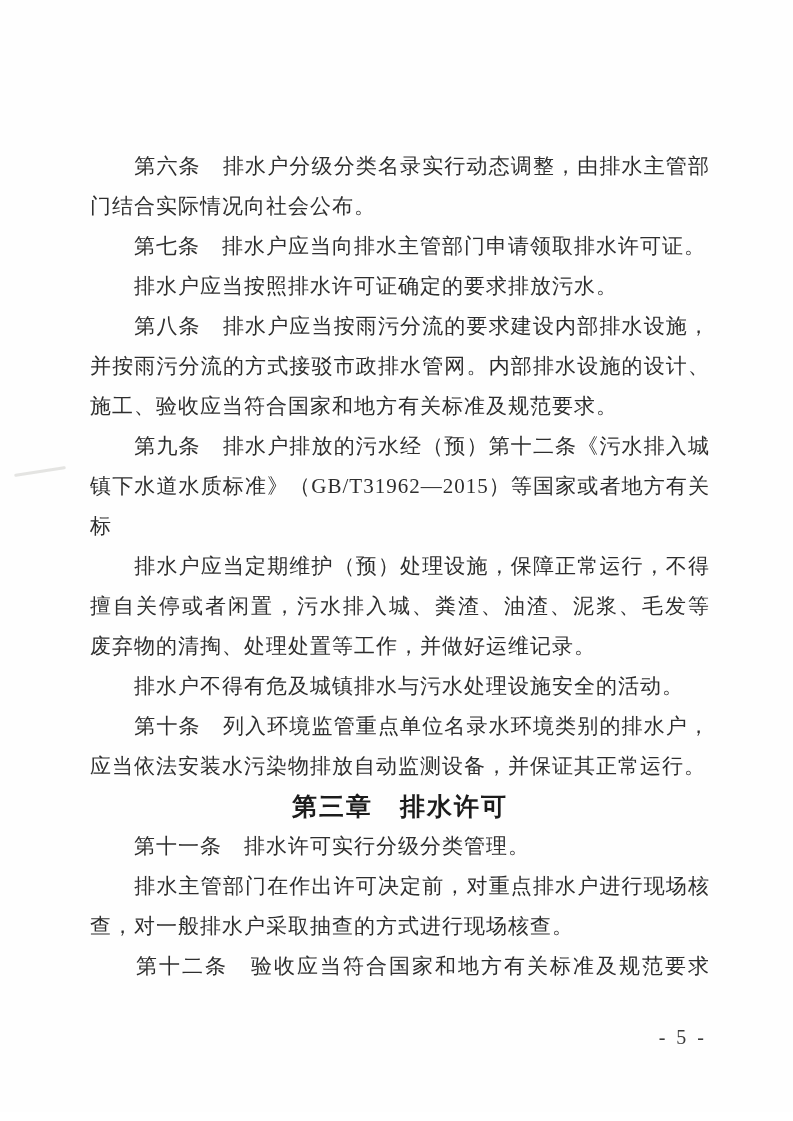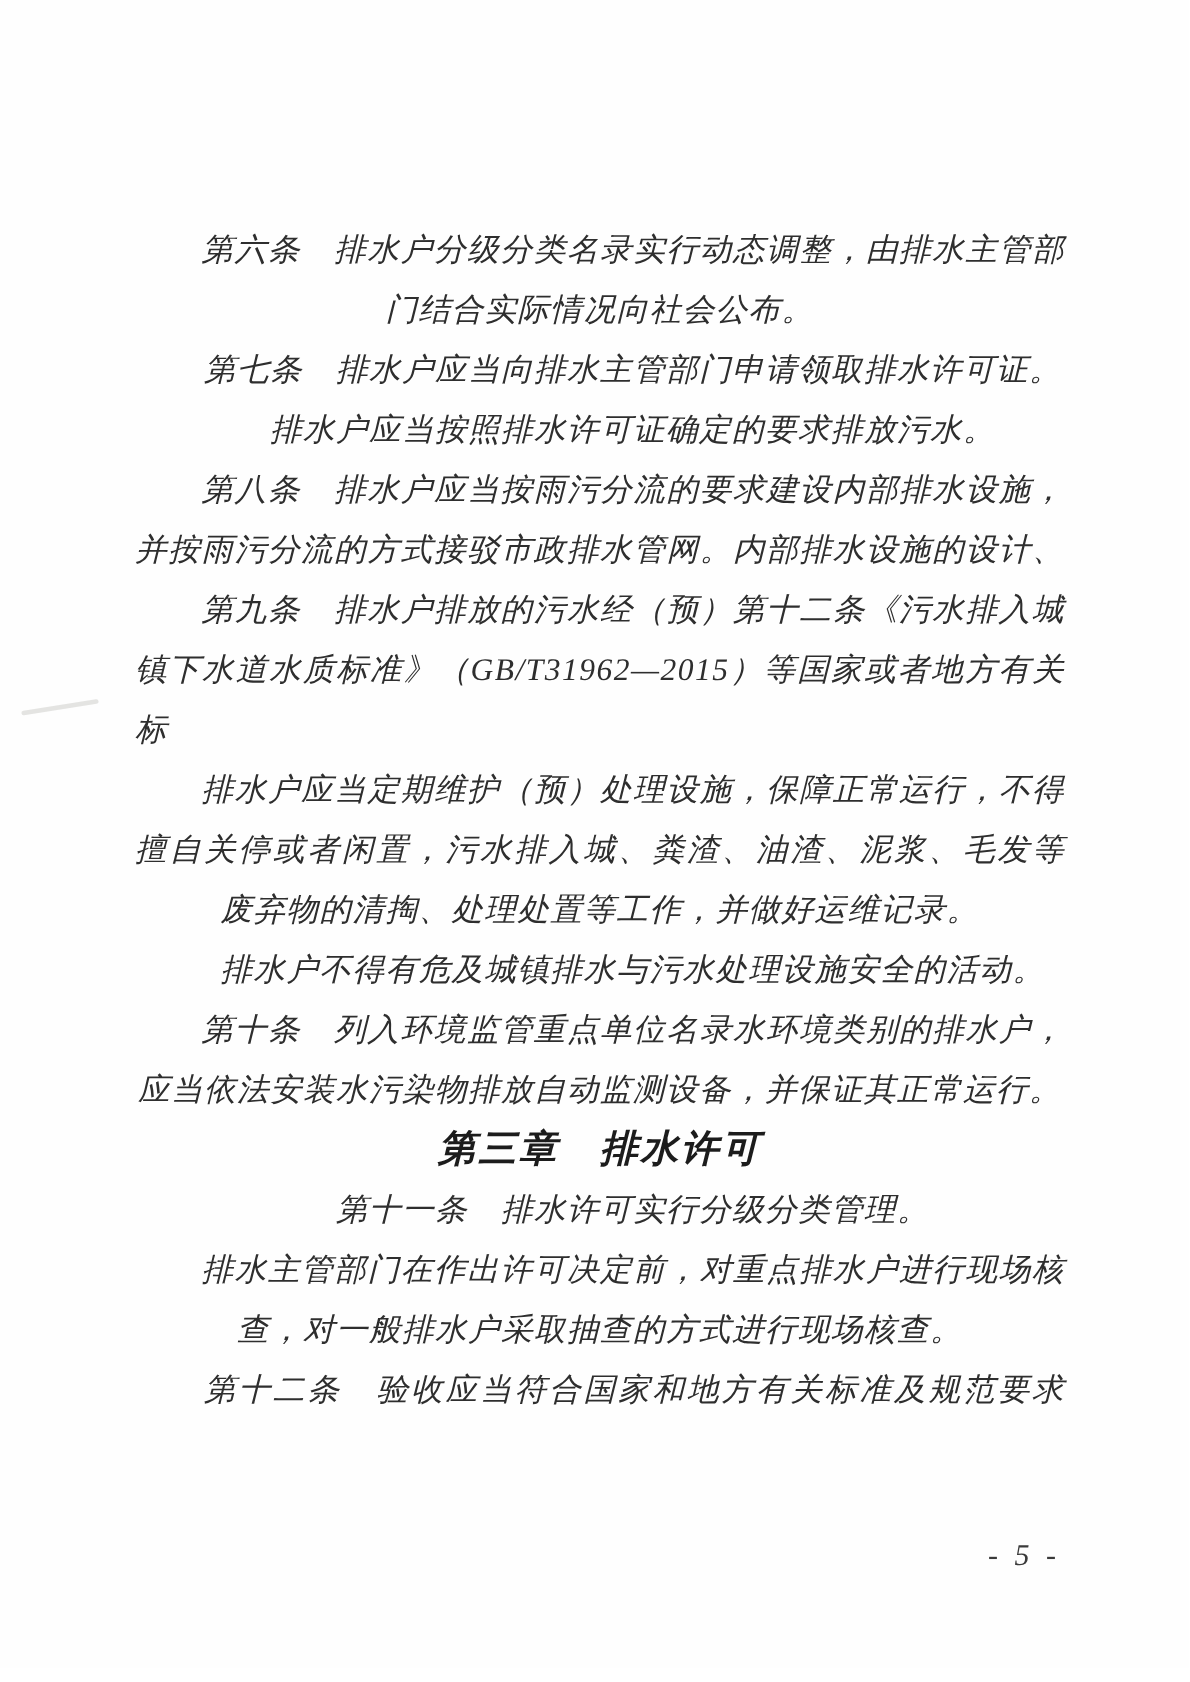--- a/index.html
+++ b/index.html
@@ -15,7 +15,6 @@
     overflow: hidden;
     font-family: "Liberation Serif", "DejaVu Serif", serif;
     color: #2e2e2e;
-    font-style: italic;
   }
   .content {
     position: absolute;

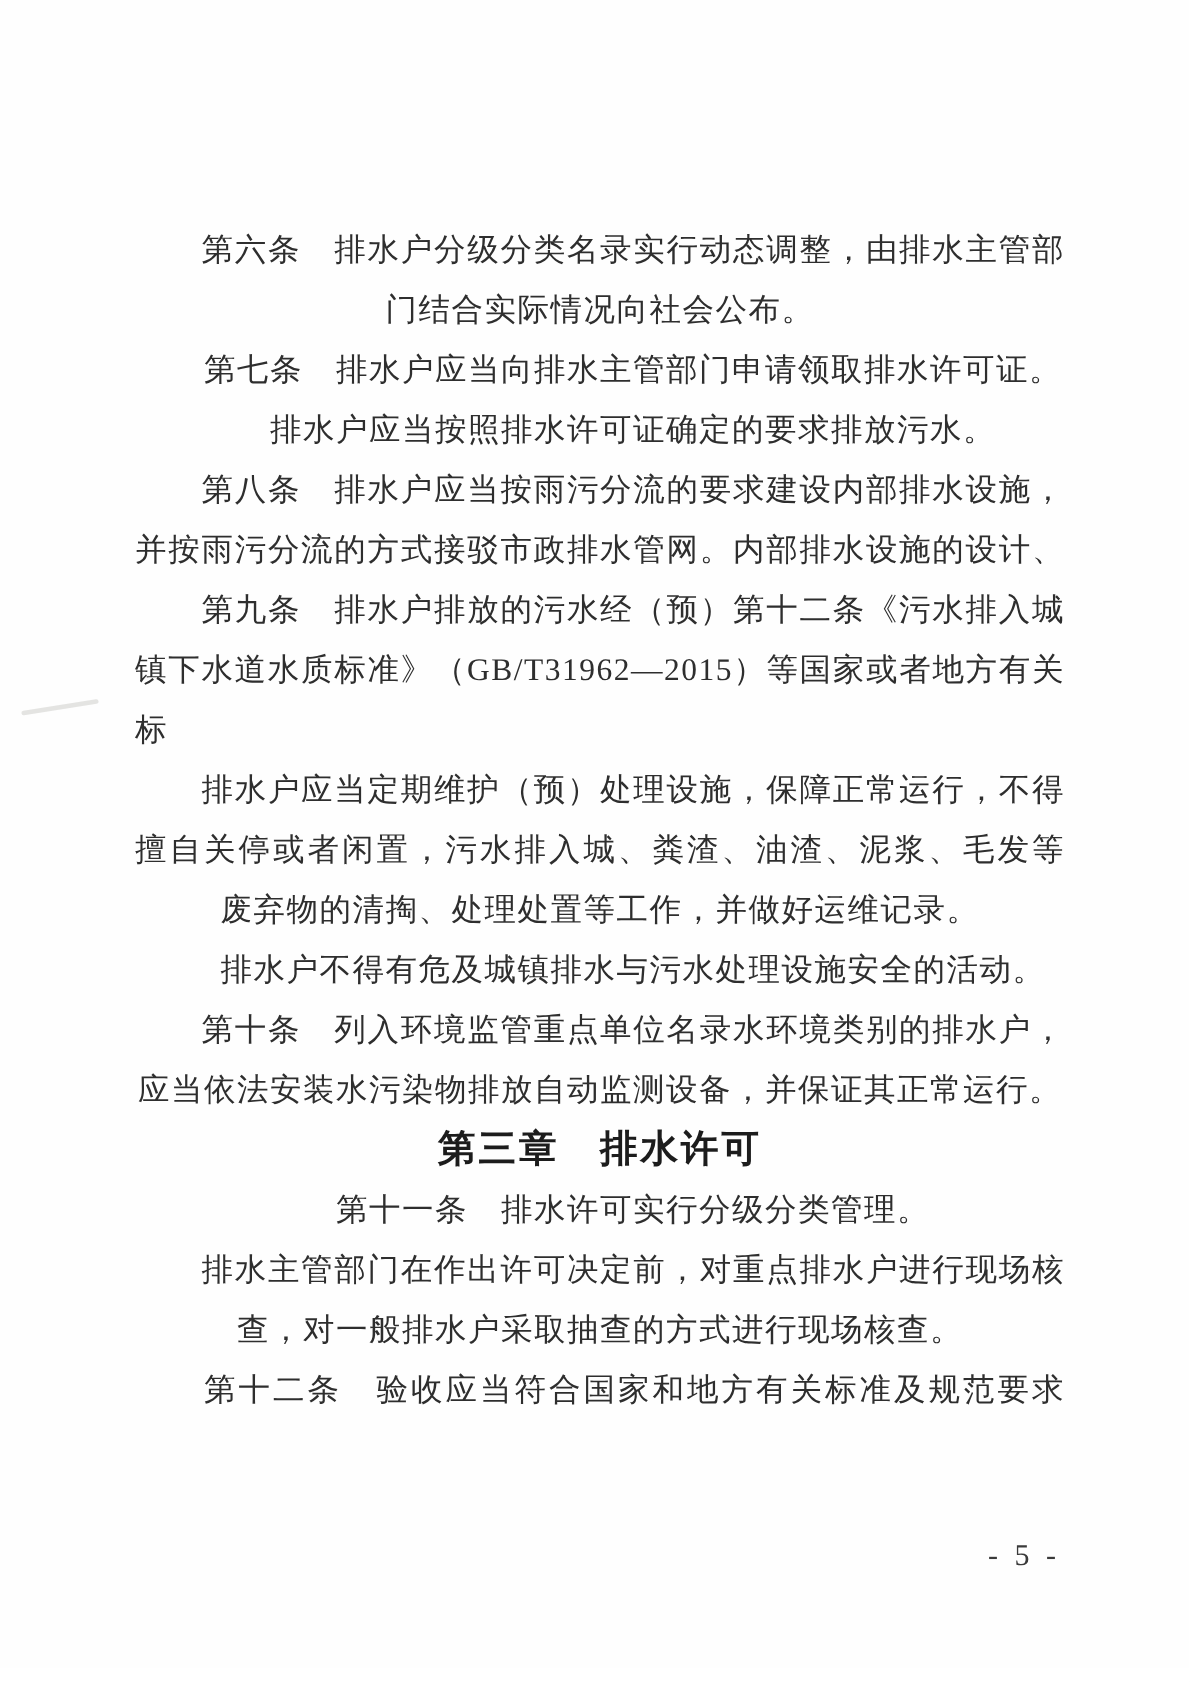--- a/index.html
+++ b/index.html
@@ -27,7 +27,7 @@
     line-height: 40px;
     letter-spacing: 1px;
     white-space: pre-wrap;
-    text-align: center;
+    text-align: left;
   }
   .line.fill {
     text-align: justify;

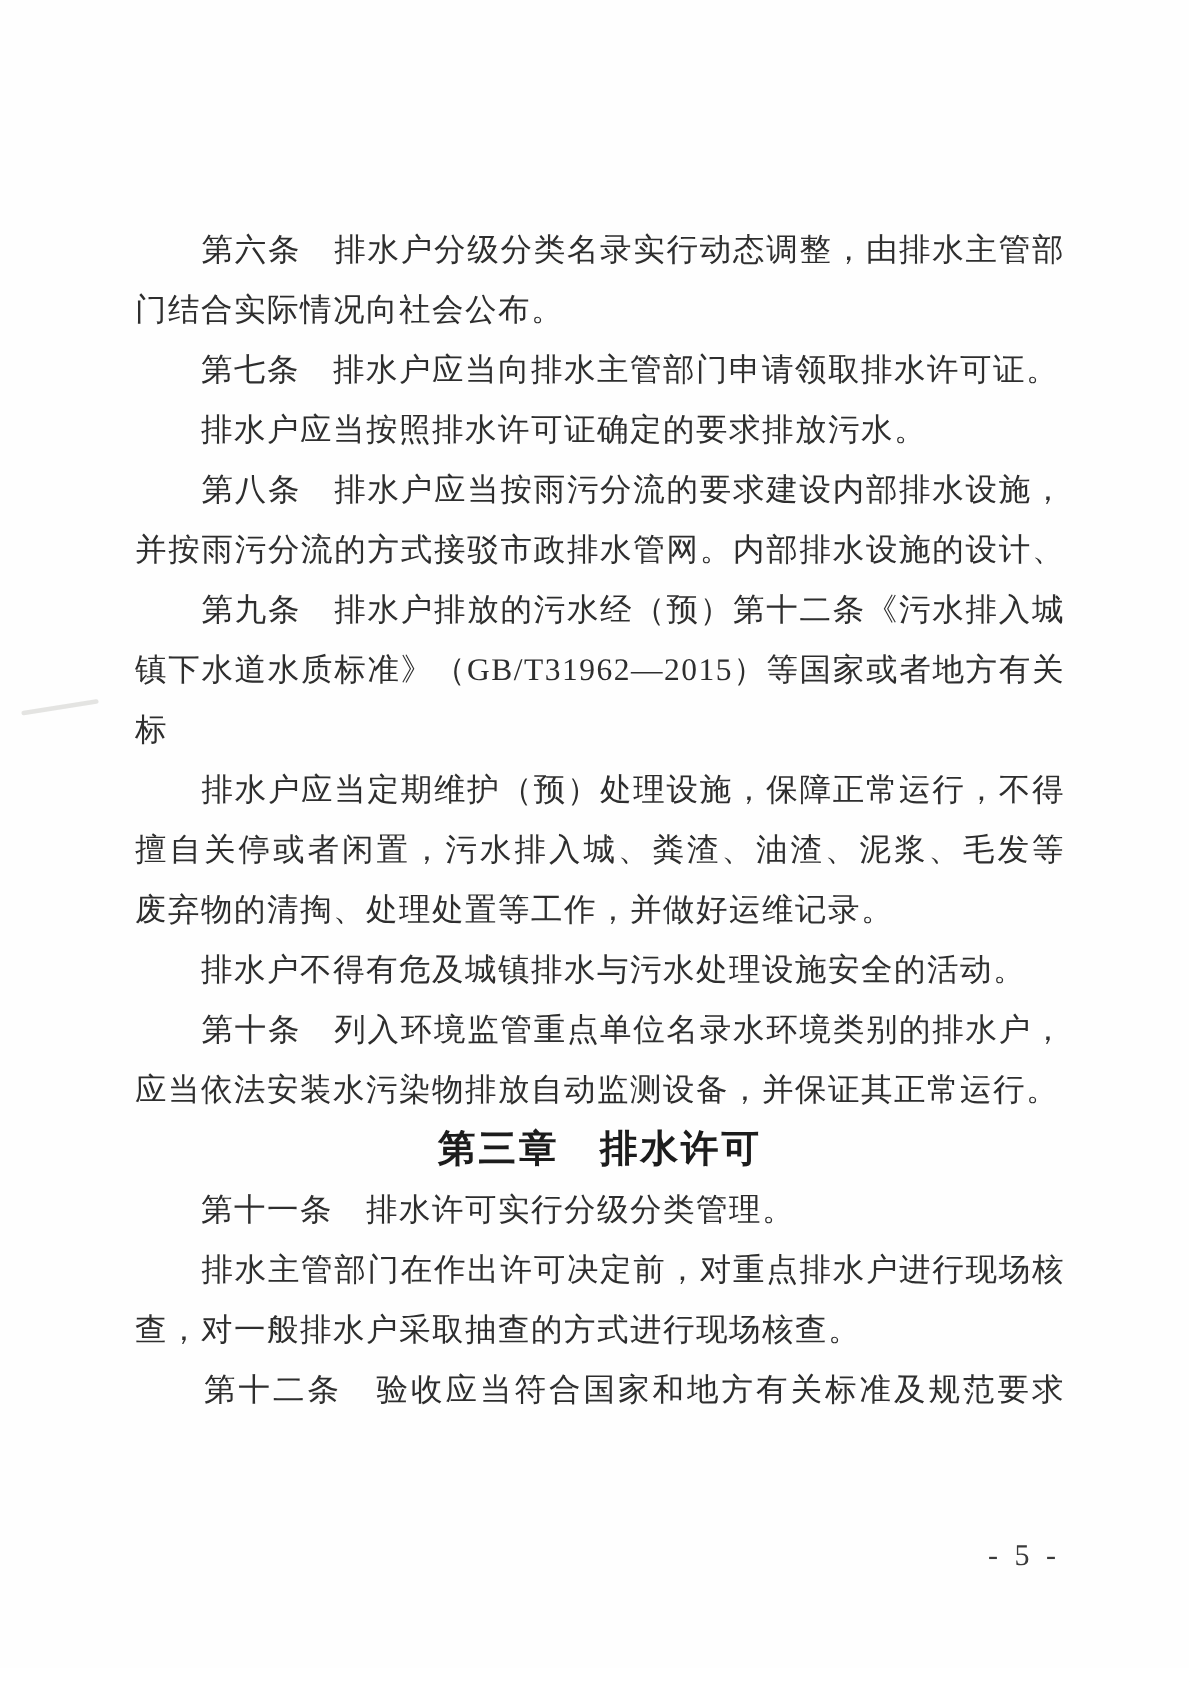--- a/index.html
+++ b/index.html
@@ -75,6 +75,7 @@
     <div class="line">　　排水户应当按照排水许可证确定的要求排放污水。</div>
     <div class="line fill">　　第八条　排水户应当按雨污分流的要求建设内部排水设施，</div>
     <div class="line fill">并按雨污分流的方式接驳市政排水管网。内部排水设施的设计、</div>
+    <div class="line">施工、验收应当符合国家和地方有关标准及规范要求。</div>
     <div class="line fill">　　第九条　排水户排放的污水经（预）第十二条《污水排入城</div>
     <div class="line fill">镇下水道水质标准》（GB/T31962—2015）等国家或者地方有关标</div>
     <div class="line fill">　　排水户应当定期维护（预）处理设施，保障正常运行，不得</div>

